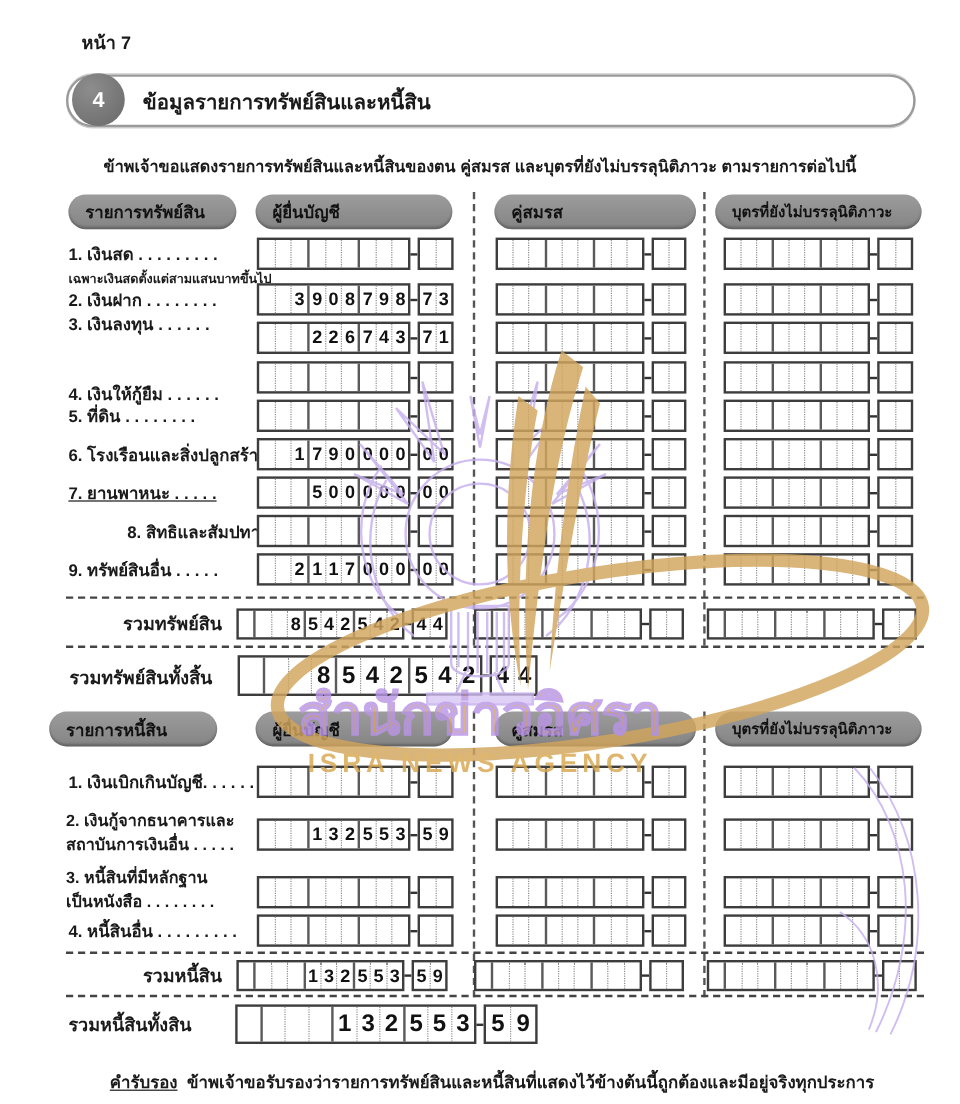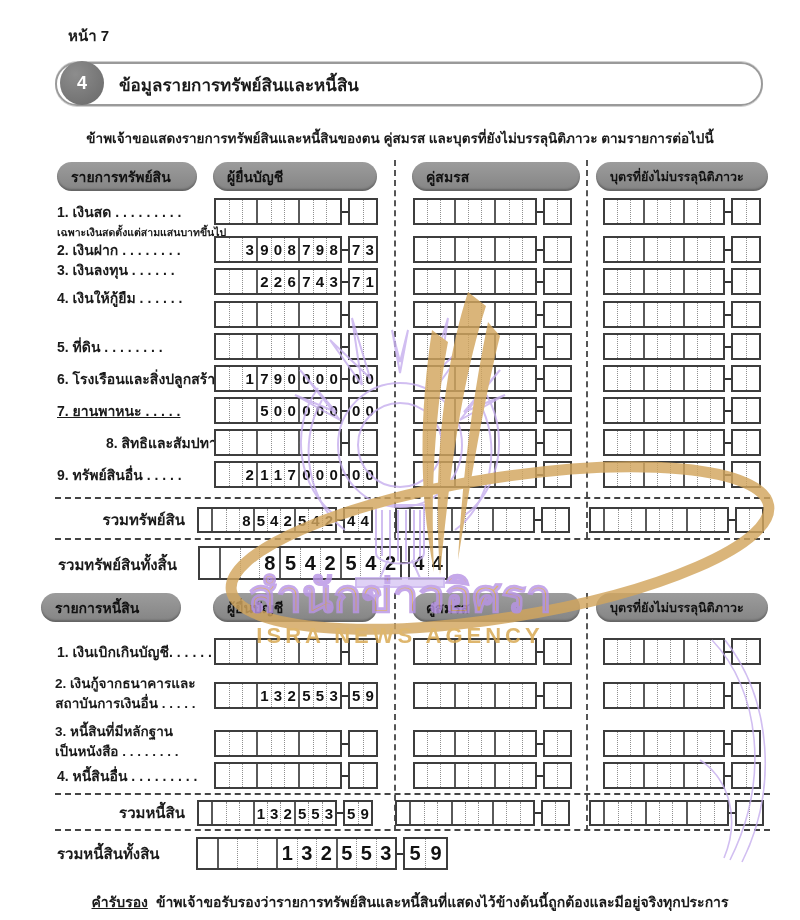--- a/index.html
+++ b/index.html
@@ -245,7 +245,7 @@
           <div class="cell dotted"></div>
         </div>
       </div>
-      <div class="row-label abs" style="left: 57px; top: 284px; height: 27px;">4.  เงินให้กู้ยืม  .  .  .  .  .  .</div>
+      <div class="row-label abs" style="left: 57px; top: 314px; height: 27px;">4.  เงินให้กู้ยืม  .  .  .  .  .  .</div>
       <div class="amount-group" style="left: 214px; top: 301px; height: 27px; font-size: 15px;">
         <div class="mbox" style="width: 128px;">
           <div class="cell"></div>

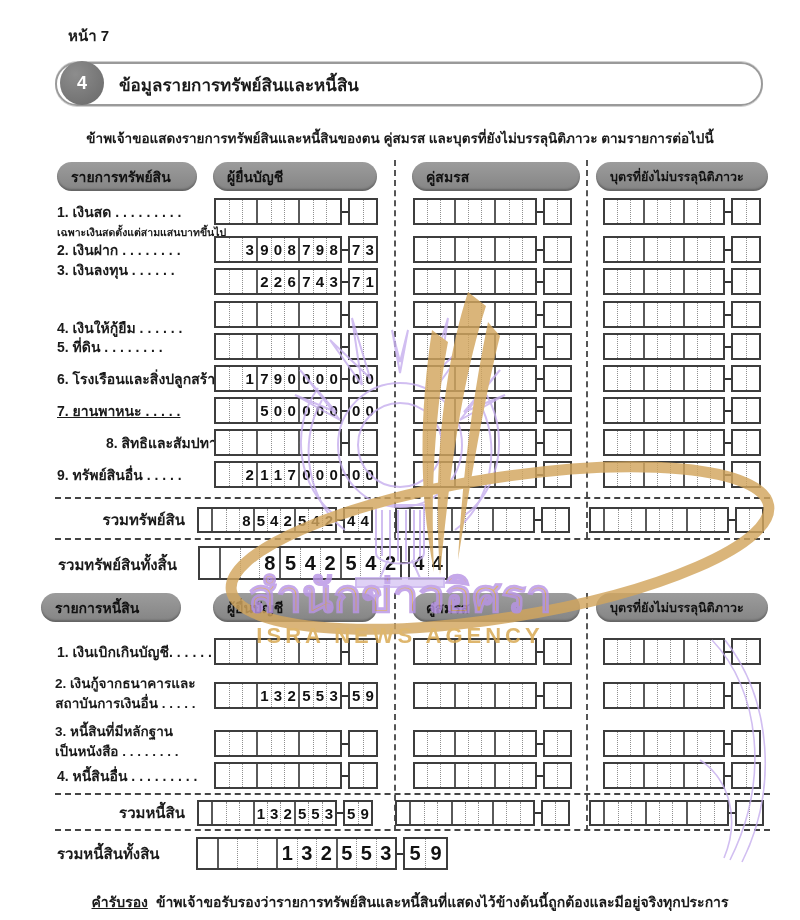--- a/index.html
+++ b/index.html
@@ -630,7 +630,7 @@
           <div class="cell dotted"></div>
         </div>
       </div>
-      <div class="two-line abs" style="left: 55px; top: 674px; text-align: right;">
+      <div class="two-line abs" style="left: 55px; top: 674px;">
         <div>2. เงินกู้จากธนาคารและ</div>
         <div>สถาบันการเงินอื่น  . . . . .</div>
       </div>

